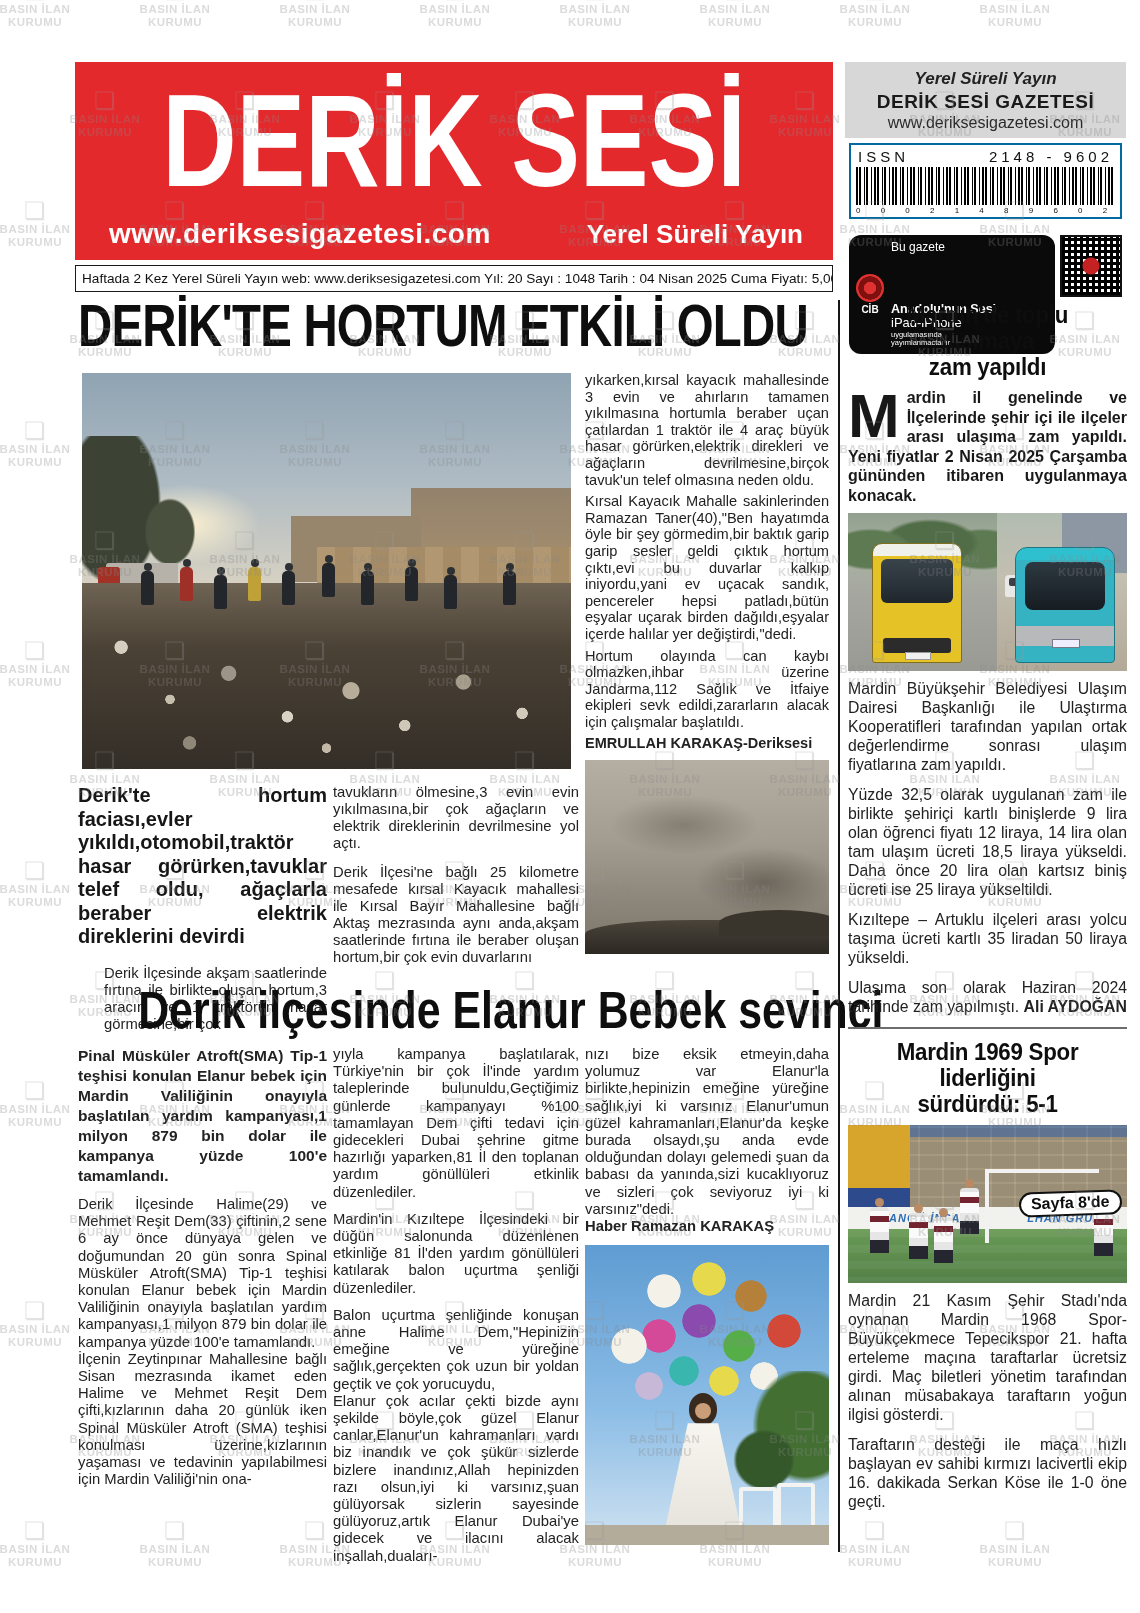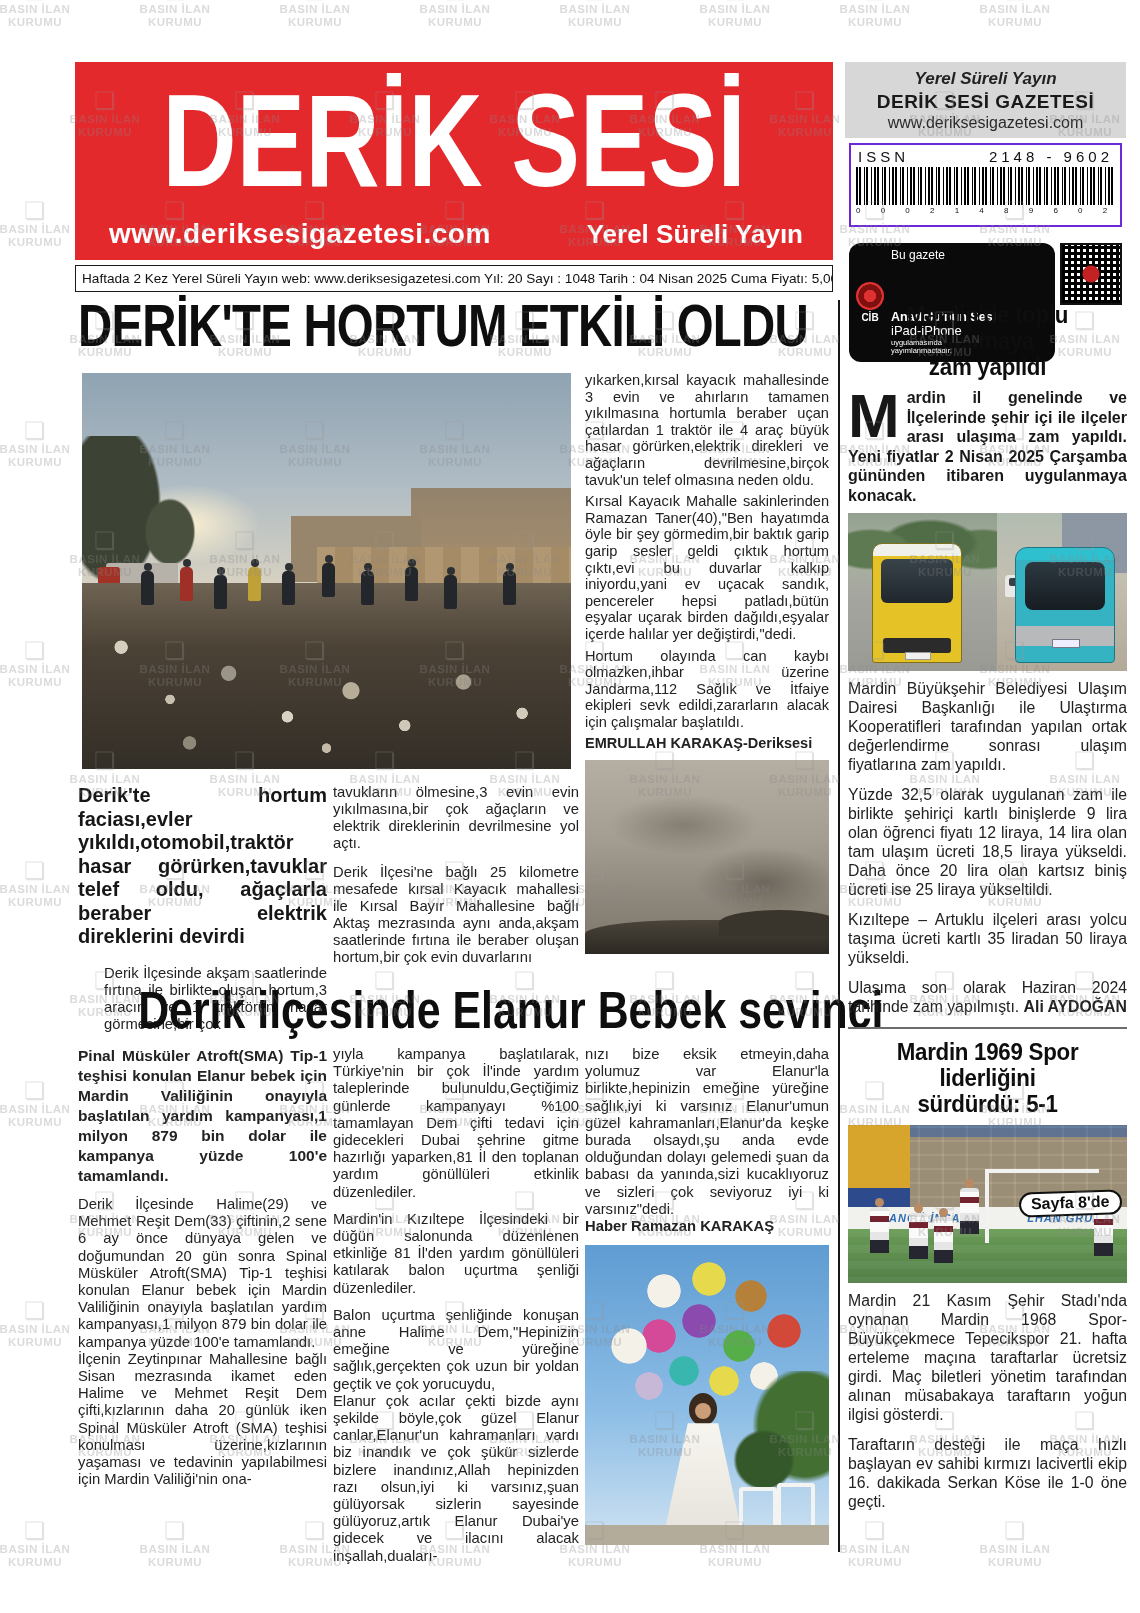--- a/index.html
+++ b/index.html
@@ -27,7 +27,7 @@
   .cb-l1{font-style:italic;font-weight:bold;font-size:17px;color:#222;}
   .cb-l2{font-weight:bold;font-size:19px;letter-spacing:.5px;color:#1a1a1a;margin-top:2px;}
   .cb-l3{font-size:16px;color:#2a2a2a;margin-top:1px;}
-  .barcode-box{margin:5px 4px 16px;border:2px solid #6d28d9;padding:3px 5px 10px;background:#fff;}
+  .barcode-box{margin:5px 4px 16px;border:2px solid #0369a1;padding:3px 5px 2px;background:#fff;}
   .issn-row{display:flex;justify-content:space-between;font-size:15px;letter-spacing:4px;
       font-weight:normal;color:#111;padding:0 2px 2px;}
   .bars{height:38px;background:repeating-linear-gradient(90deg,#000 0 2px,#fff 2px 3px,#000 3px 5px,

